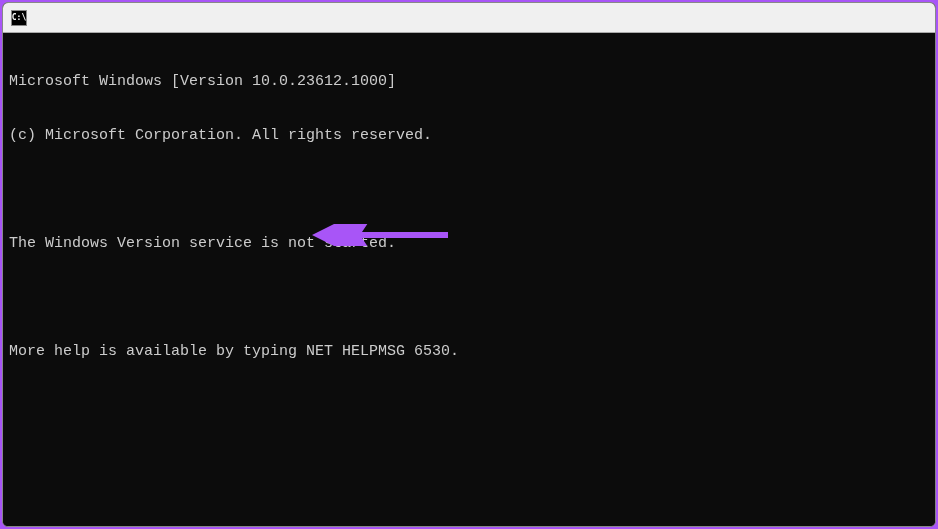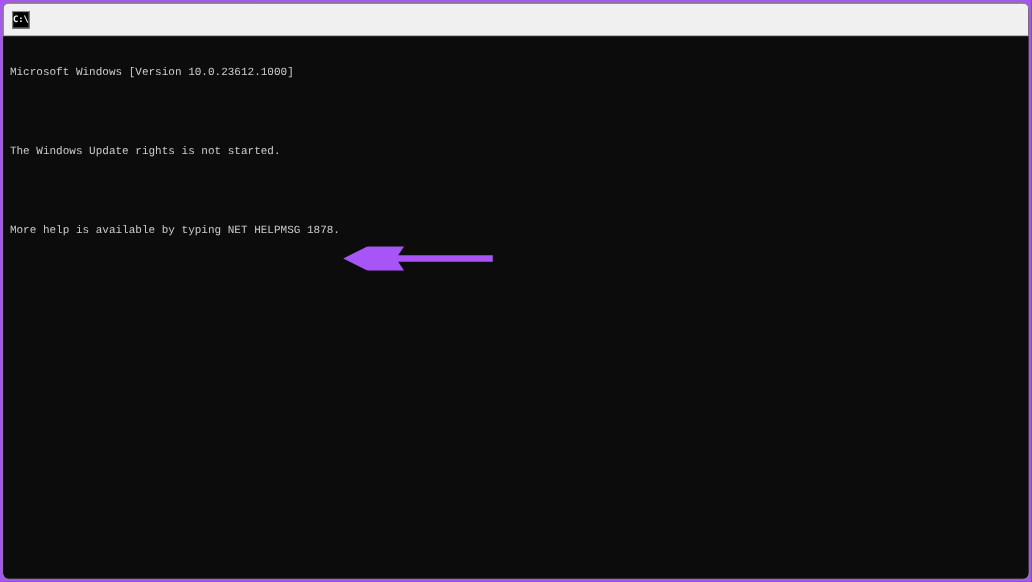--- a/index.html
+++ b/index.html
@@ -52,7 +52,7 @@
       background: #0c0c0c;
       color: #cccccc;
       padding: 4px 6px;
-      font-size: 10px;
+      font-size: 15px;
       line-height: 1.2;
       white-space: pre;
       overflow: hidden;

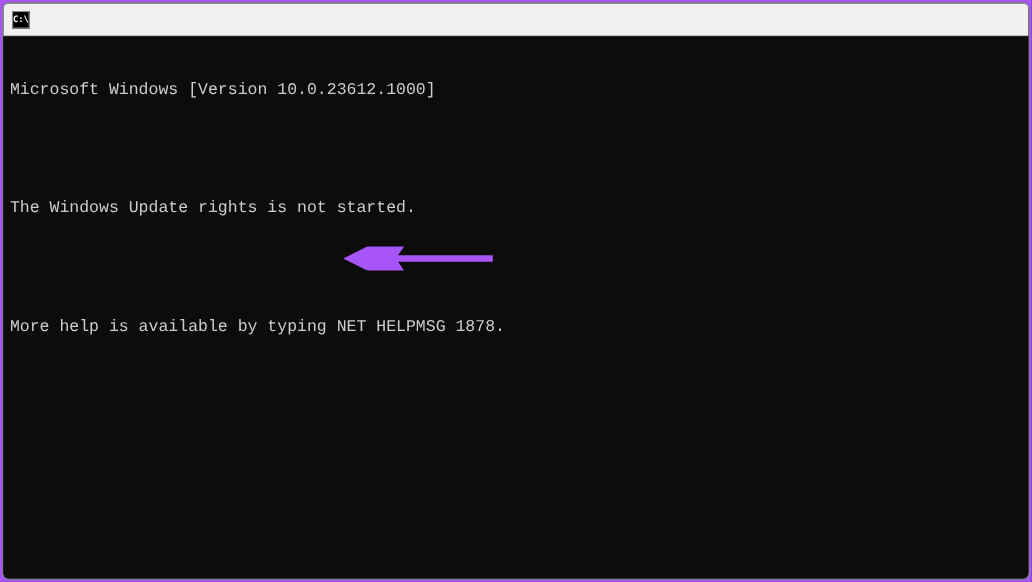--- a/index.html
+++ b/index.html
@@ -78,6 +78,7 @@
   </div>
   <div class="terminal">
     <div class="line">Microsoft Windows [Version 10.0.23612.1000]</div>
+    <div class="line">(c) Microsoft Corporation. All rights reserved.</div>
     <div class="line"></div>
     <div class="line">The Windows Update rights is not started.</div>
     <div class="line"></div>

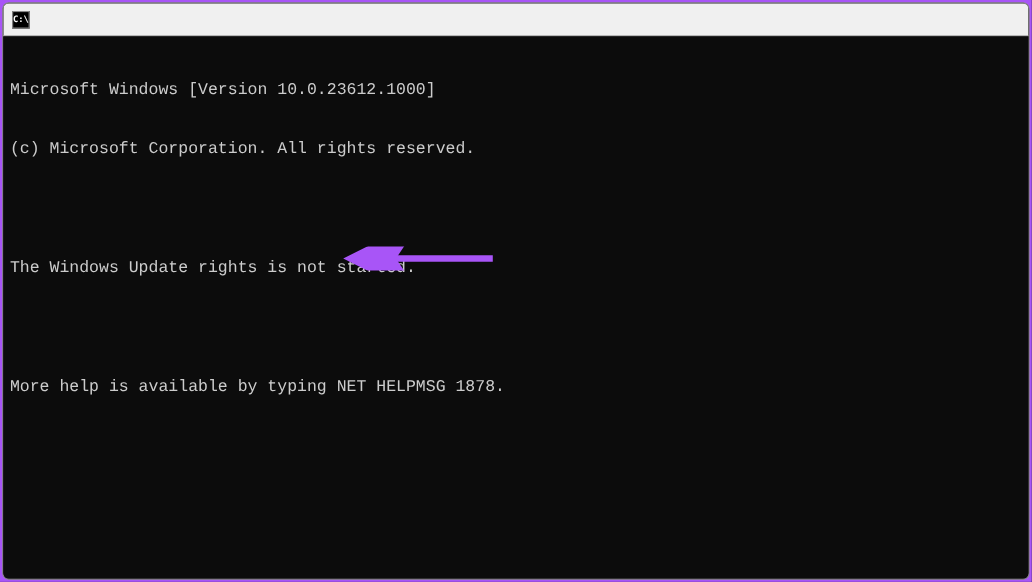--- a/index.html
+++ b/index.html
@@ -80,7 +80,7 @@
     <div class="line">Microsoft Windows [Version 10.0.23612.1000]</div>
     <div class="line">(c) Microsoft Corporation. All rights reserved.</div>
     <div class="line"></div>
-    <div class="line">The Windows Update rights is not started.</div>
+    <div class="line">The Windows Version service is not started.</div>
     <div class="line"></div>
     <div class="line">More help is available by typing NET HELPMSG 1878.</div>
     <div class="line"></div>

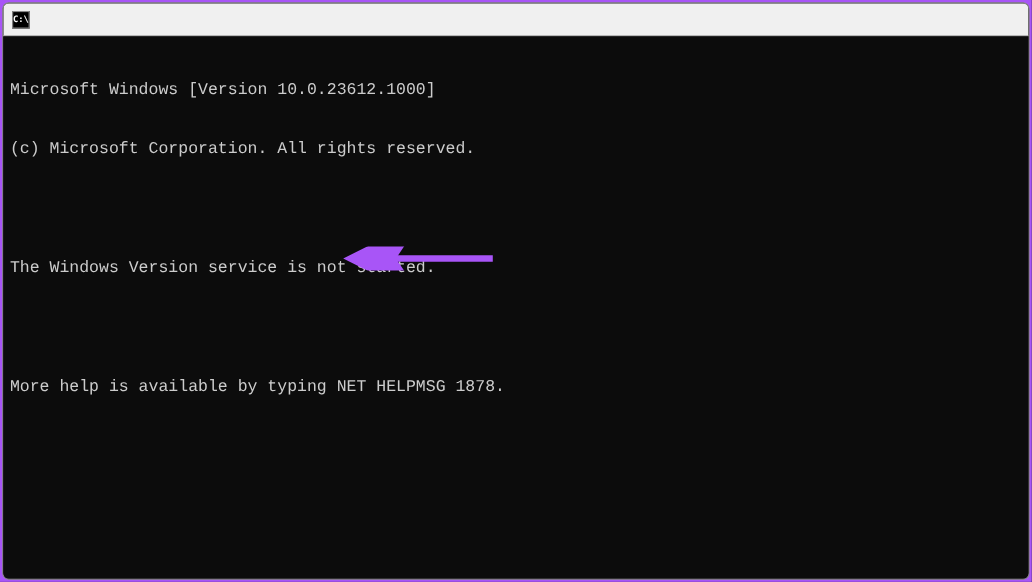--- a/index.html
+++ b/index.html
@@ -82,7 +82,7 @@
     <div class="line"></div>
     <div class="line">The Windows Version service is not started.</div>
     <div class="line"></div>
-    <div class="line">More help is available by typing NET HELPMSG 1878.</div>
+    <div class="line">More help is available by typing NET HELPMSG 6530.</div>
     <div class="line"></div>
     <div class="line"></div>
     

